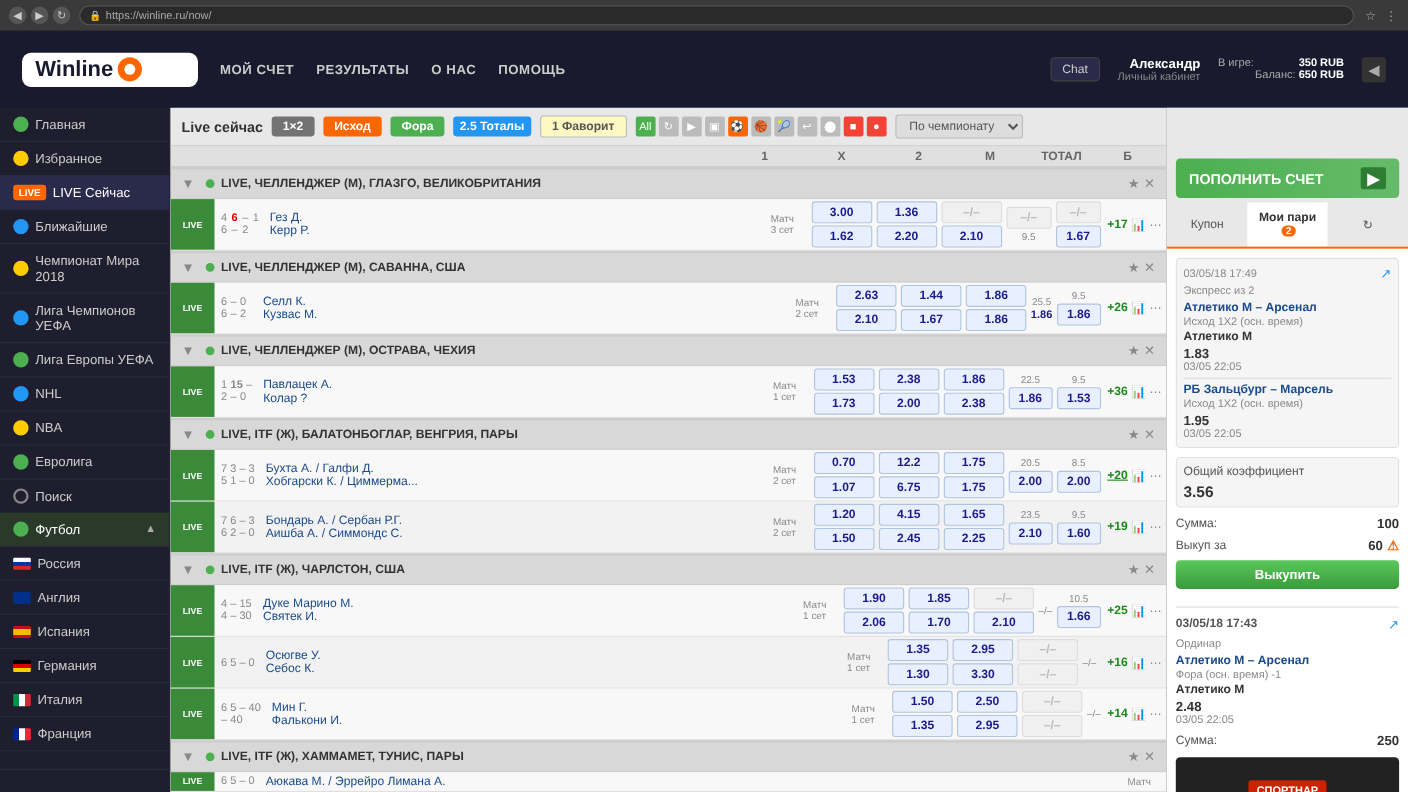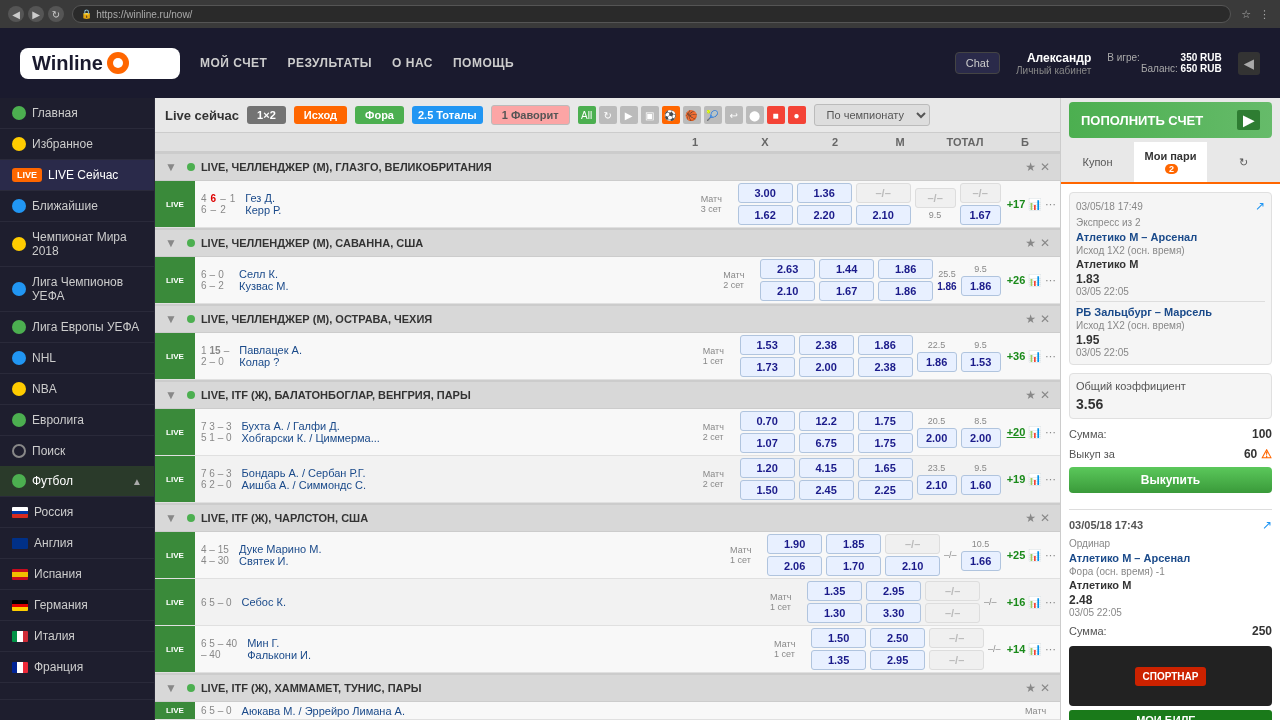--- a/index.html
+++ b/index.html
@@ -134,7 +134,7 @@
     .tab-1x2 { background: #737373; color: #fff; }
     .tab-active { background: #ff6600; color: #fff; }
     .tab-green { background: #4caf50; color: #fff; }
-    .tab-outline { background: #fca5a5; color: #555; border: 1px solid #bbb; }
+    .tab-outline { background: #fef9c3; color: #555; border: 1px solid #bbb; }
     .toolbar-icons { display: flex; gap: 3px; }
     .t-icon { width: 18px; height: 18px; border-radius: 2px; display: flex; align-items: center; justify-content: center; font-size: 10px; cursor: pointer; }
     .ti-green { background: #4caf50; color: white; }

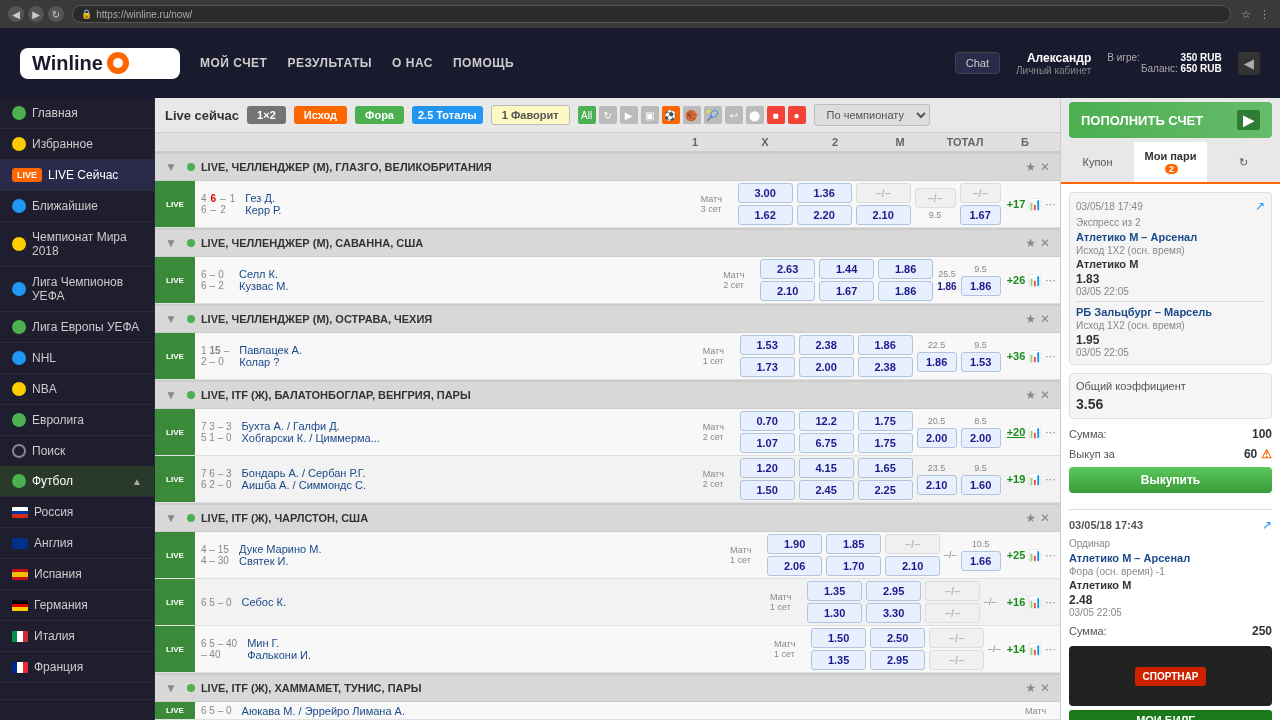--- a/index.html
+++ b/index.html
@@ -252,6 +252,7 @@
       font-weight: bold;
       cursor: pointer;
       width: 100%;
+      margin-top: 42px;
     }
     .deposit-arrow { background: #2e7d32; border-radius: 2px; padding: 2px 6px; font-size: 14px; }
 

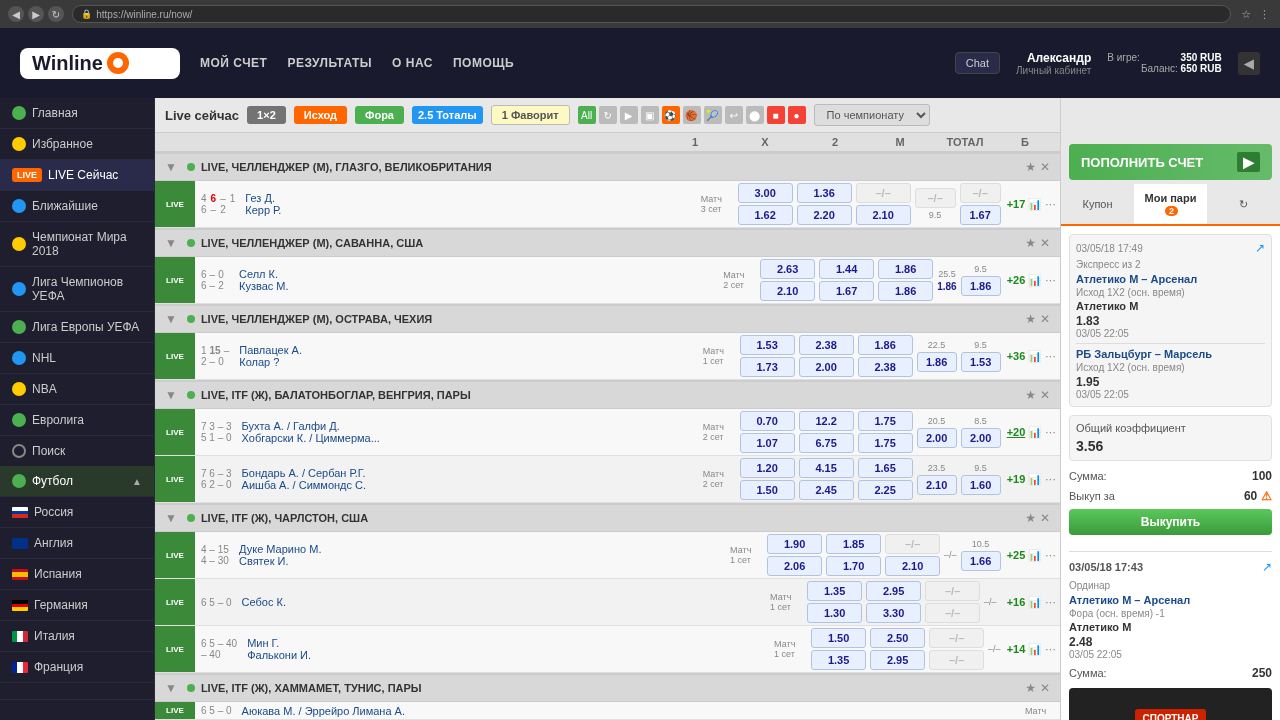--- a/index.html
+++ b/index.html
@@ -769,6 +769,7 @@
         <div style="font-size:10px;color:#888;"> </div>
       </div>
       <div style="flex:1;display:flex;flex-direction:column;justify-content:center;padding:2px 4px;">
+        <span style="font-size:11px;color:#1a4a8a;cursor:pointer;">Осюгве У.</span>
         <span style="font-size:11px;color:#1a4a8a;cursor:pointer;">Себос К.</span>
       </div>
       <div style="display:flex;flex-direction:column;justify-content:center;min-width:35px;">

